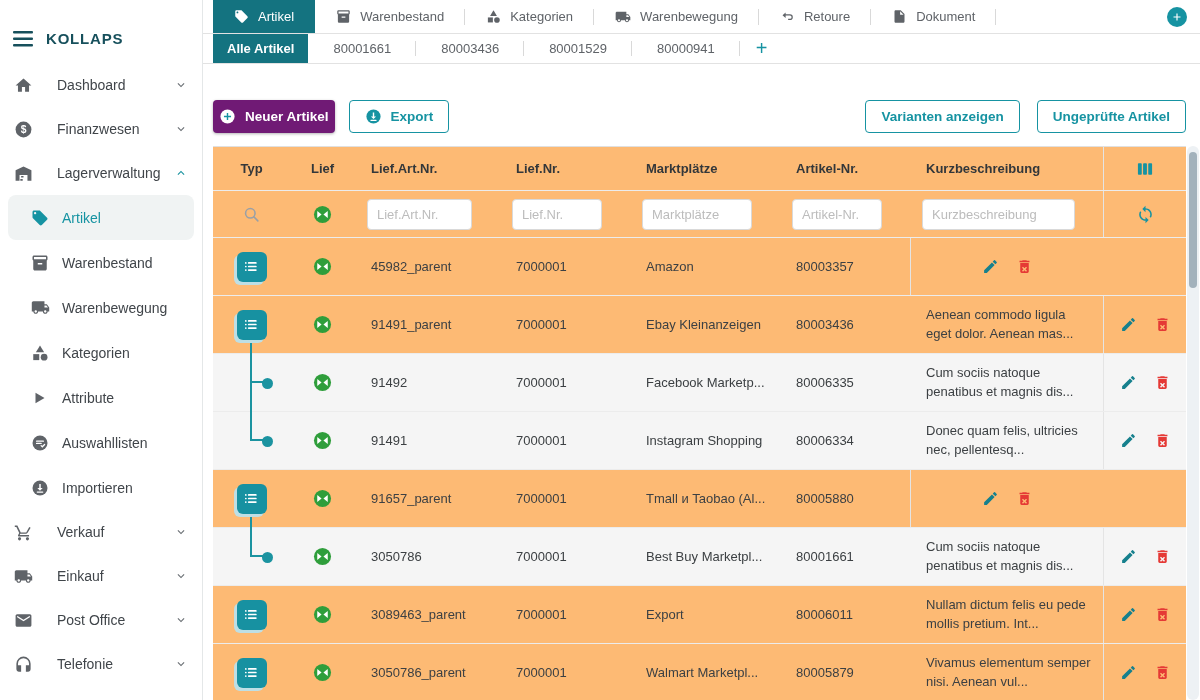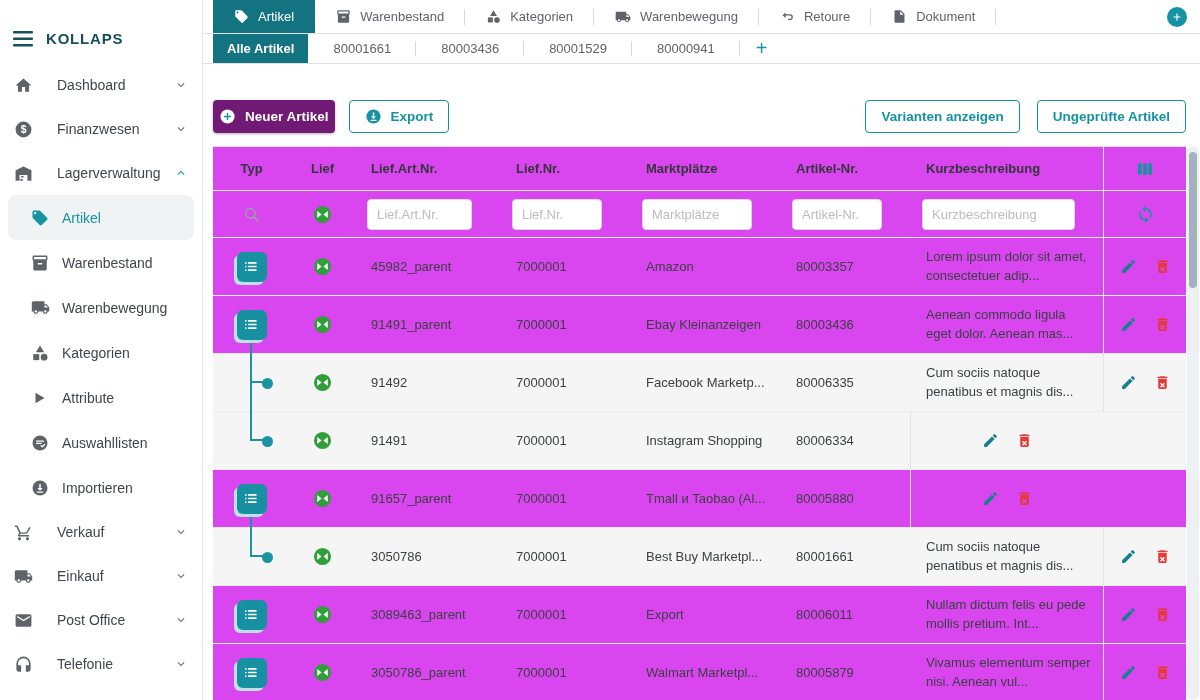--- a/index.html
+++ b/index.html
@@ -67,7 +67,7 @@
   
   .table{margin-left:10px;width:973px;border-top:1px solid #e0e0e0;}
   .trow{display:grid;grid-template-columns:77px 65px 145px 130px 150px 130px 193px 83px;
-    align-items:center;border-bottom:1px solid #ececec;box-sizing:border-box;background:#d946ef;}
+    align-items:center;border-bottom:1px solid #ececec;box-sizing:border-box;background:#fdba74;}
   .trow.head{height:44px;font-weight:700;font-size:13px;color:#33373a;}
   .trow.filter{height:47px;}
   .trow.data{height:58px;font-size:13px;color:#3c4043;}

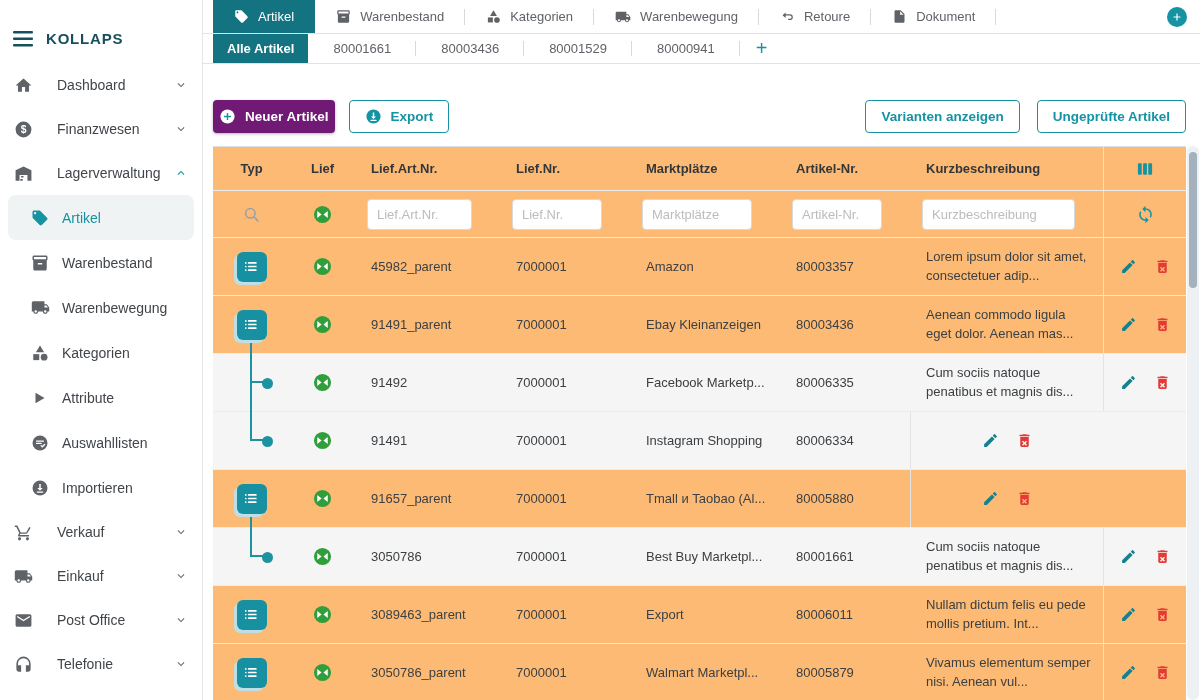--- a/index.html
+++ b/index.html
@@ -473,7 +473,6 @@
     <div class="cell">7000001</div>
     <div class="cell">Amazon</div>
     <div class="cell">80003357</div>
-    <div class="cell desc">Lorem ipsum dolor sit amet, consectetuer adip...</div>
     <div class="cell-actions">
       <span class="act-icon">
                 <svg width="17" height="17" viewBox="0 0 24 24" fill="#16808d">

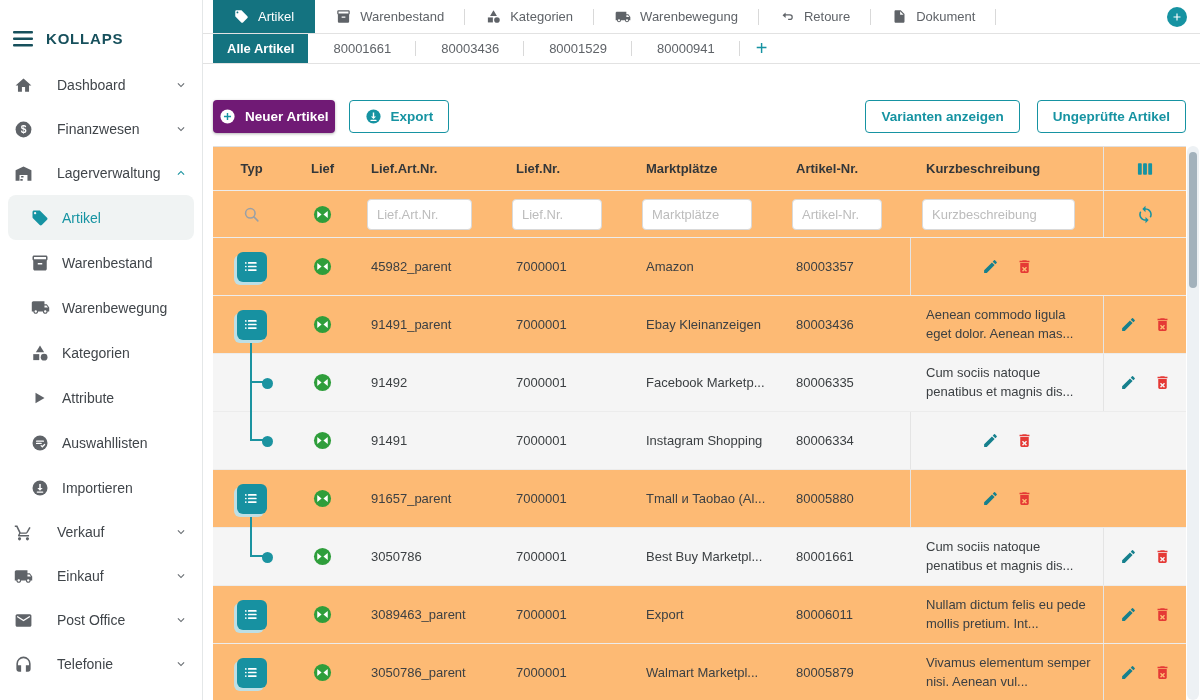--- a/index.html
+++ b/index.html
@@ -569,6 +569,7 @@
     <div class="cell">7000001</div>
     <div class="cell">Instagram Shopping</div>
     <div class="cell">80006334</div>
+    <div class="cell desc">Donec quam felis, ultricies nec, pellentesq...</div>
     <div class="cell-actions">
       <span class="act-icon">
                 <svg width="17" height="17" viewBox="0 0 24 24" fill="#16808d">

